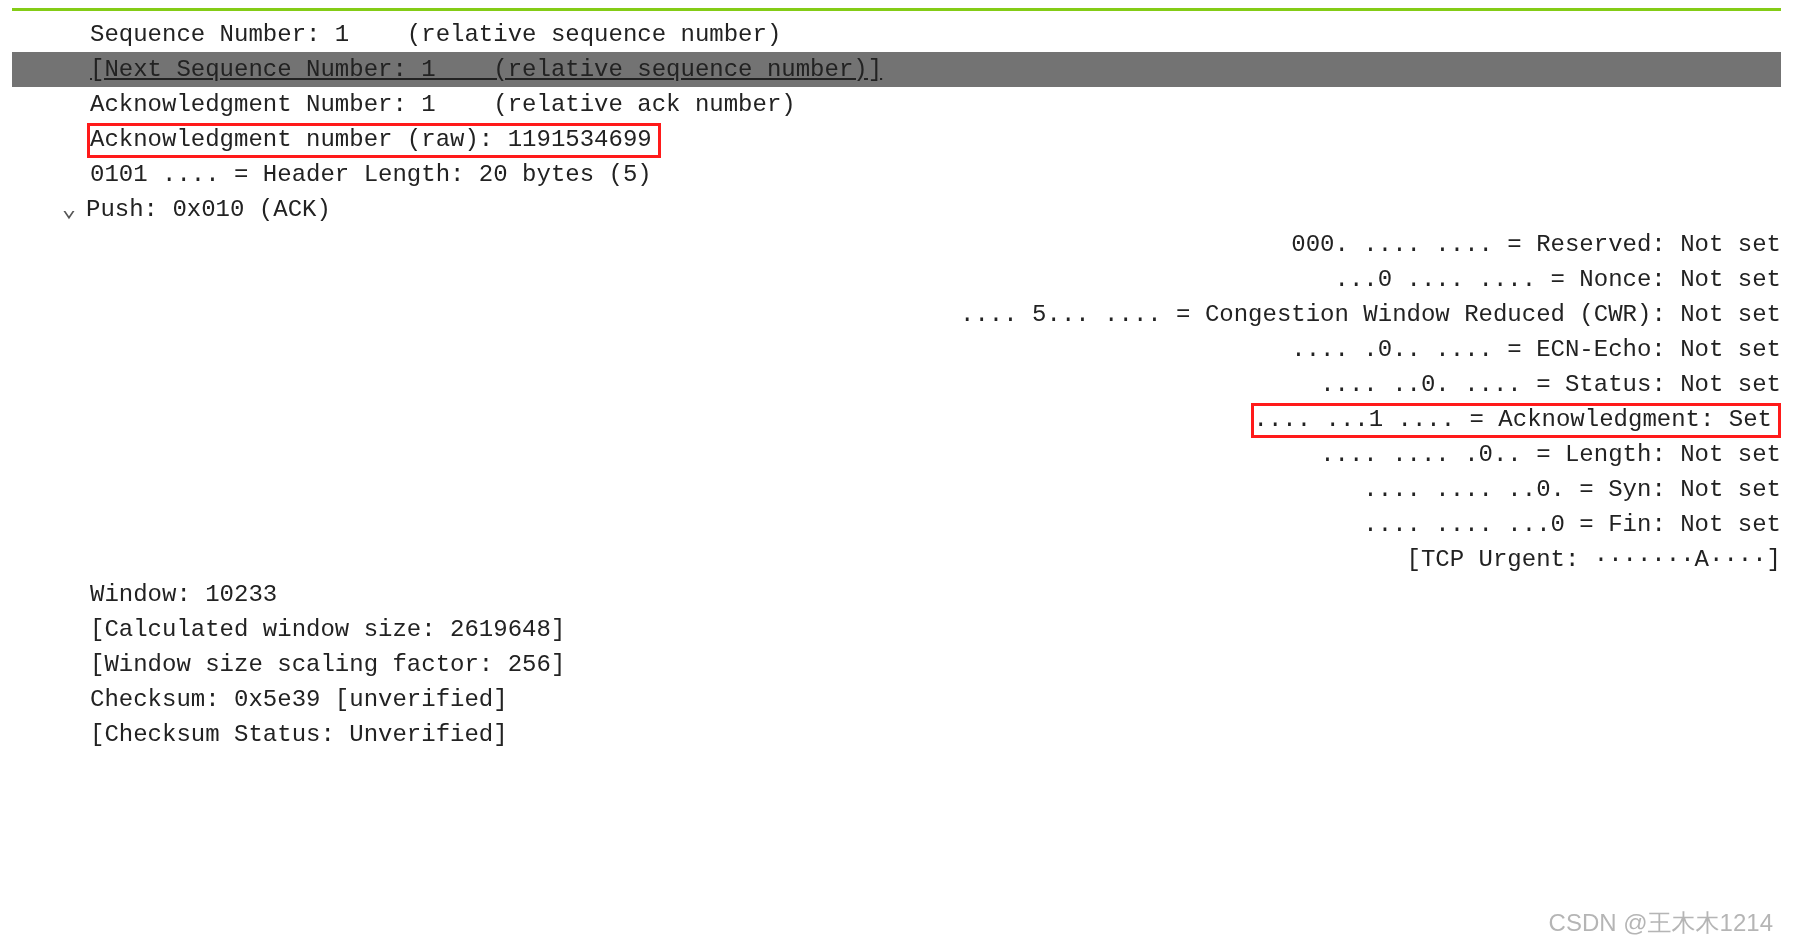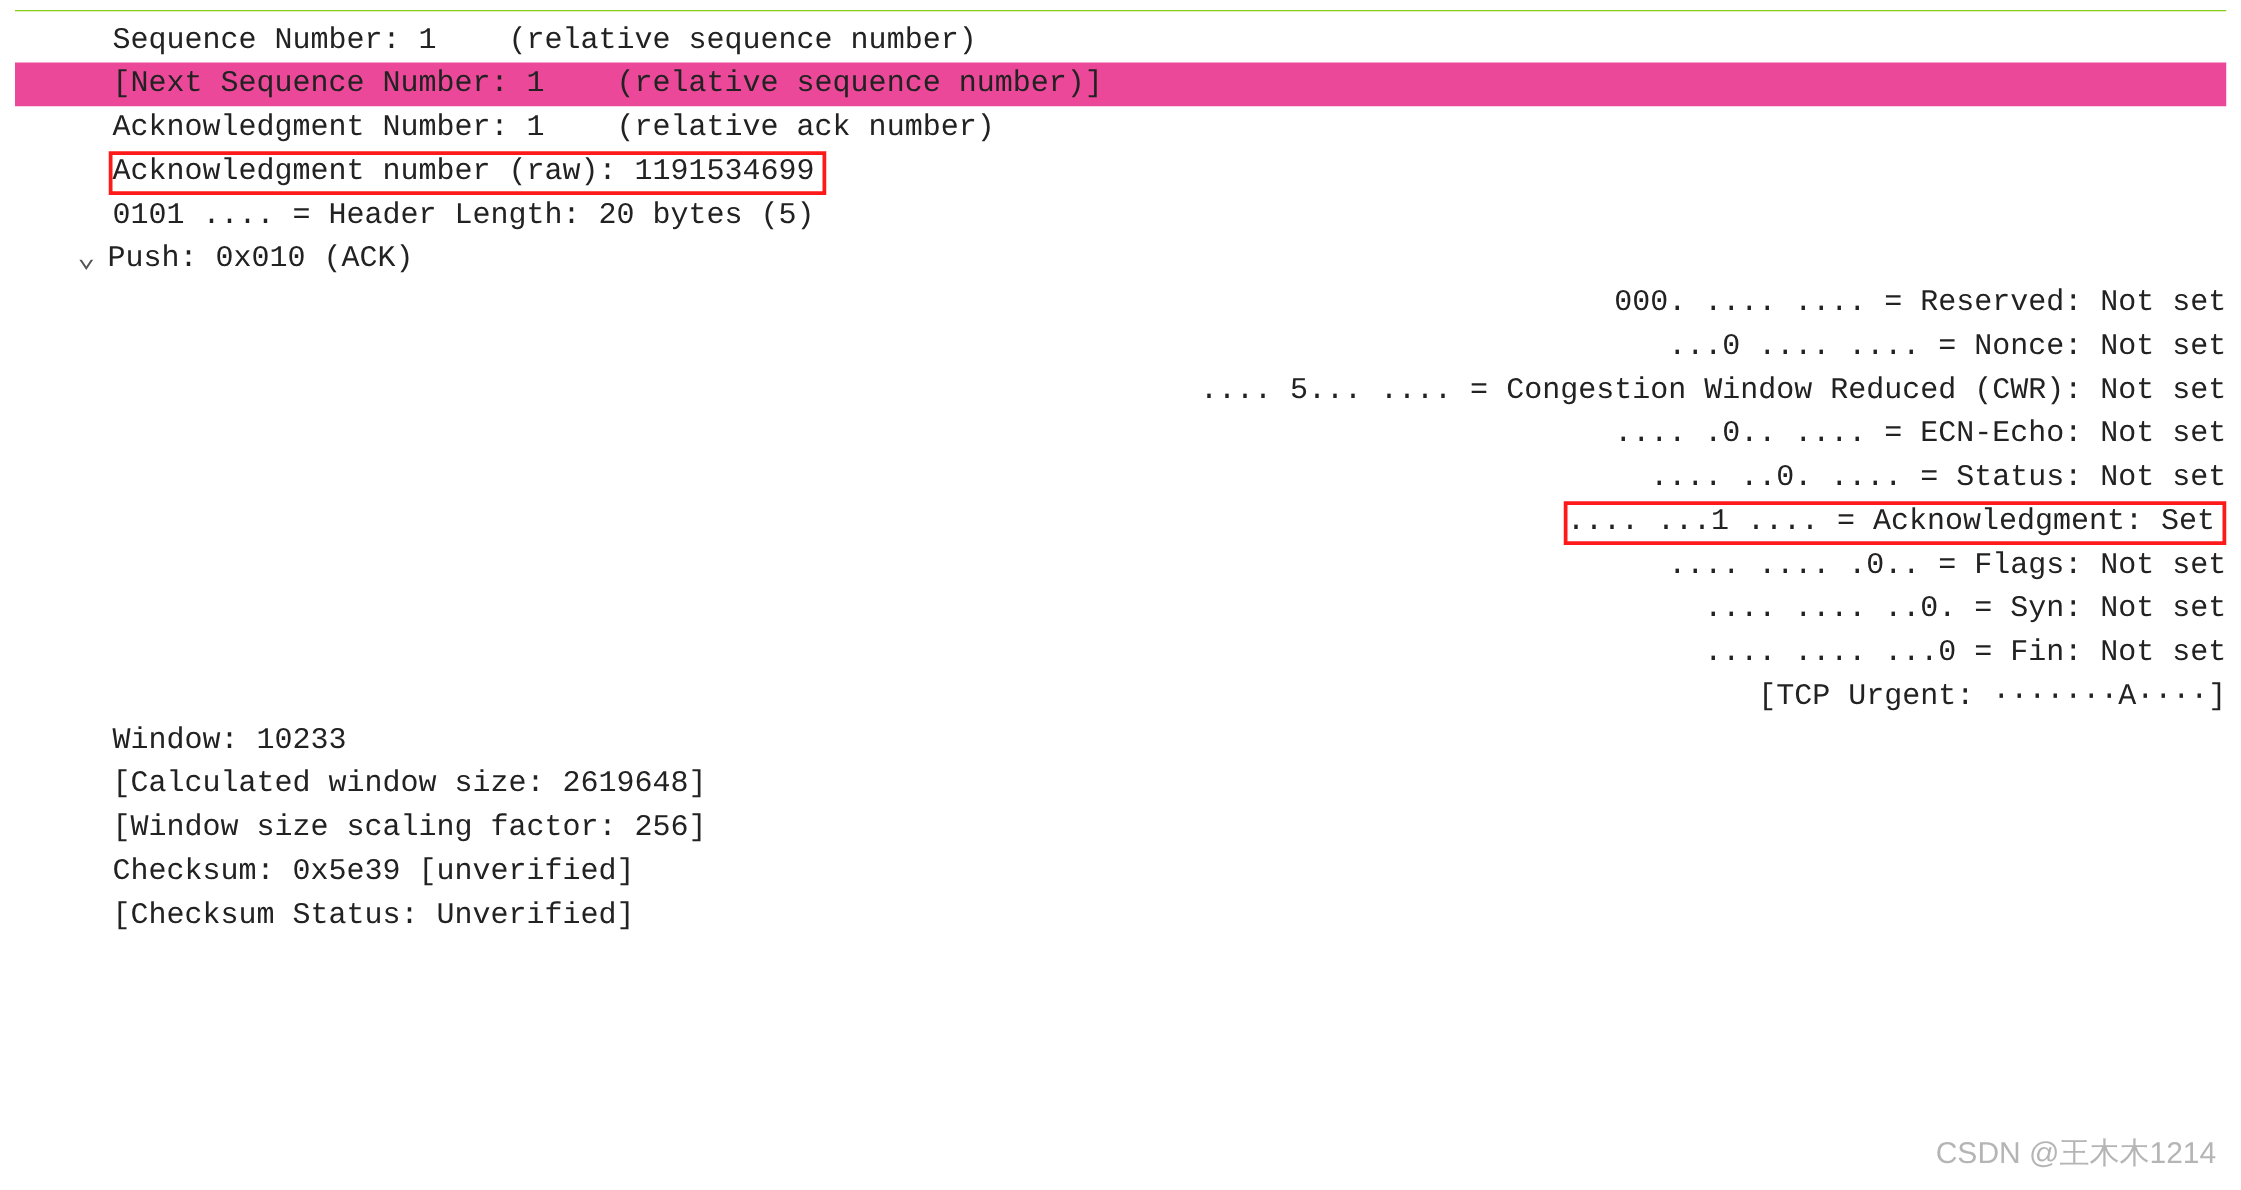--- a/index.html
+++ b/index.html
@@ -15,7 +15,7 @@
     overflow: hidden;
   }
   .panel {
-    border-top: 1px solid #84cc16;
+    border-top: 3px solid #84cc16;
     margin: 8px 12px 0 12px;
     padding-top: 6px;
   }

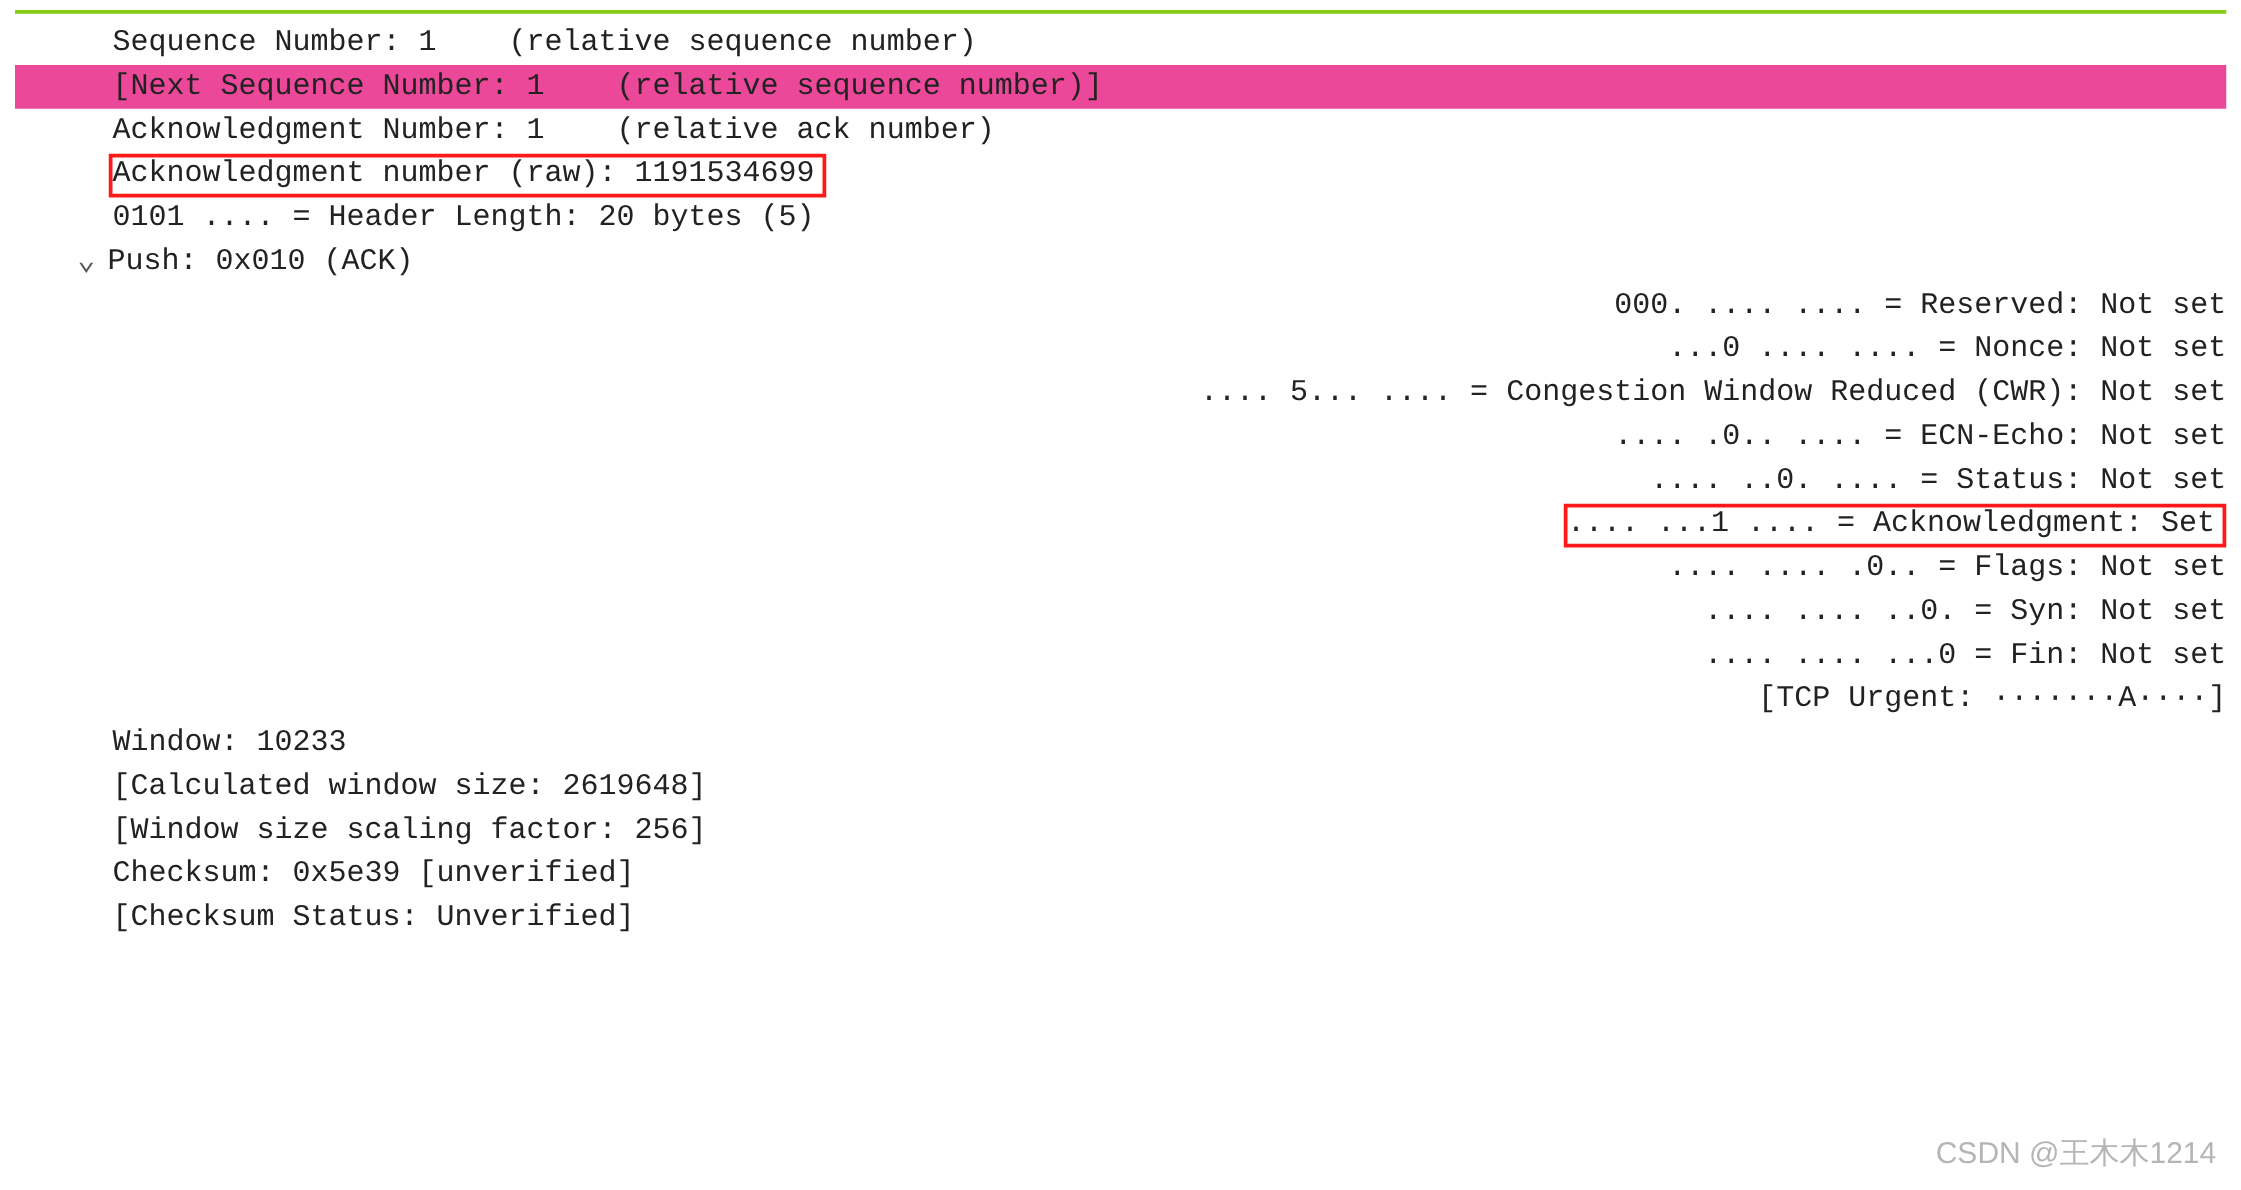--- a/index.html
+++ b/index.html
@@ -41,8 +41,9 @@
     text-align: right;
   }
   .highlight {
-    background: #ec4899;
+    background: #737373;
     display: block;
+    text-decoration: underline;
   }
   .boxed {
     border: 3px solid #ff1a1a;

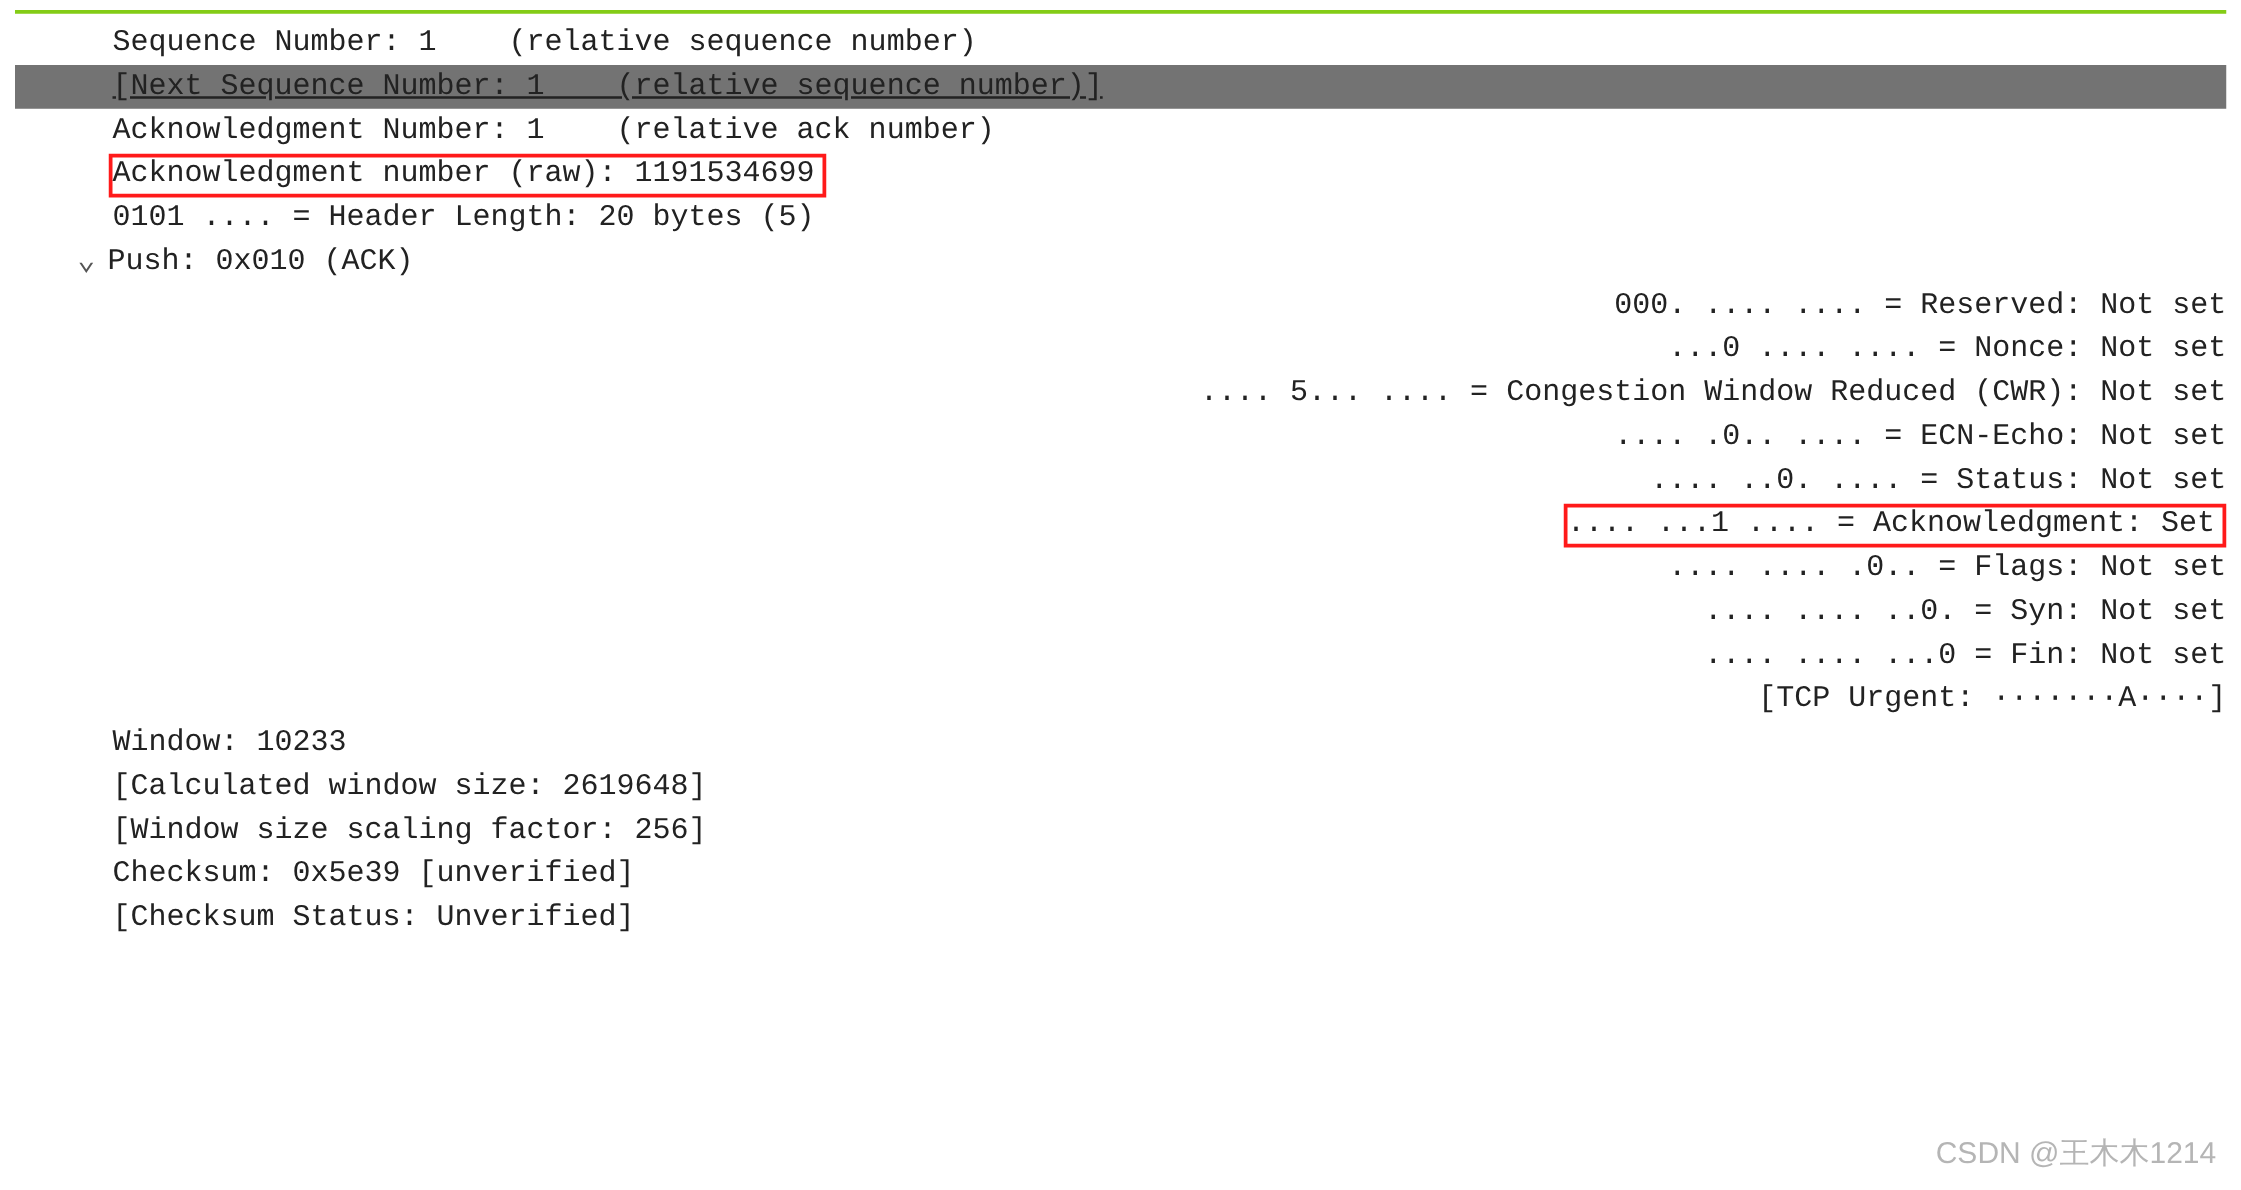--- a/index.html
+++ b/index.html
@@ -86,7 +86,7 @@
 
   <div class="row-sub"><span class="boxed">.... ...1 .... = Acknowledgment: Set</span></div>
 
-  <div class="row-sub">.... .... .0.. = Flags: Not set</div>
+  <div class="row-sub">.... .... .0.. = Length: Not set</div>
   <div class="row-sub">.... .... ..0. = Syn: Not set</div>
   <div class="row-sub">.... .... ...0 = Fin: Not set</div>
   <div class="row-sub">[TCP Urgent: ·······A····]</div>

